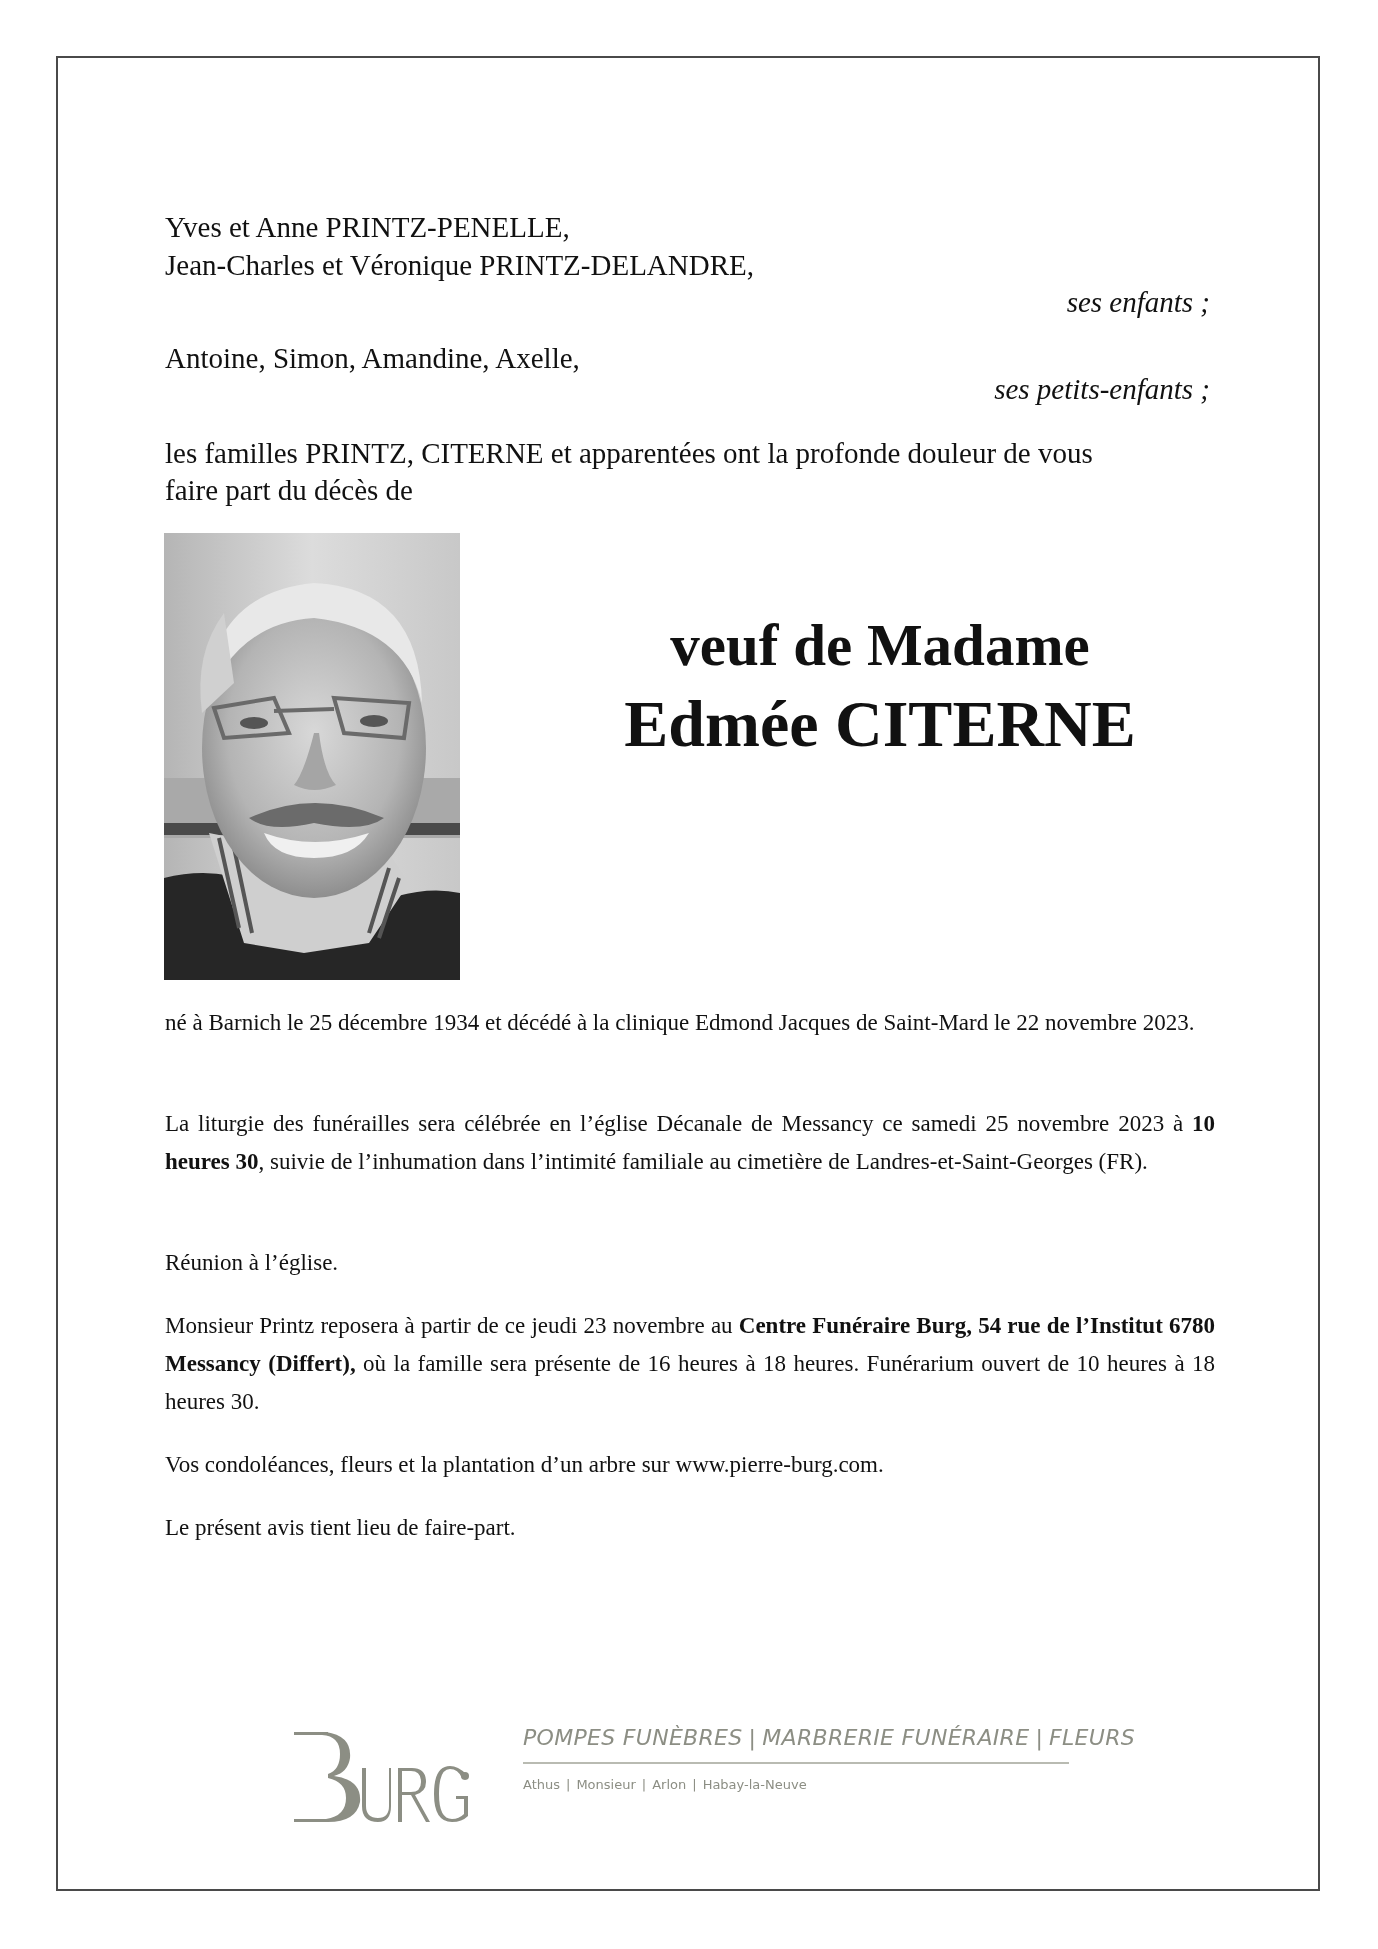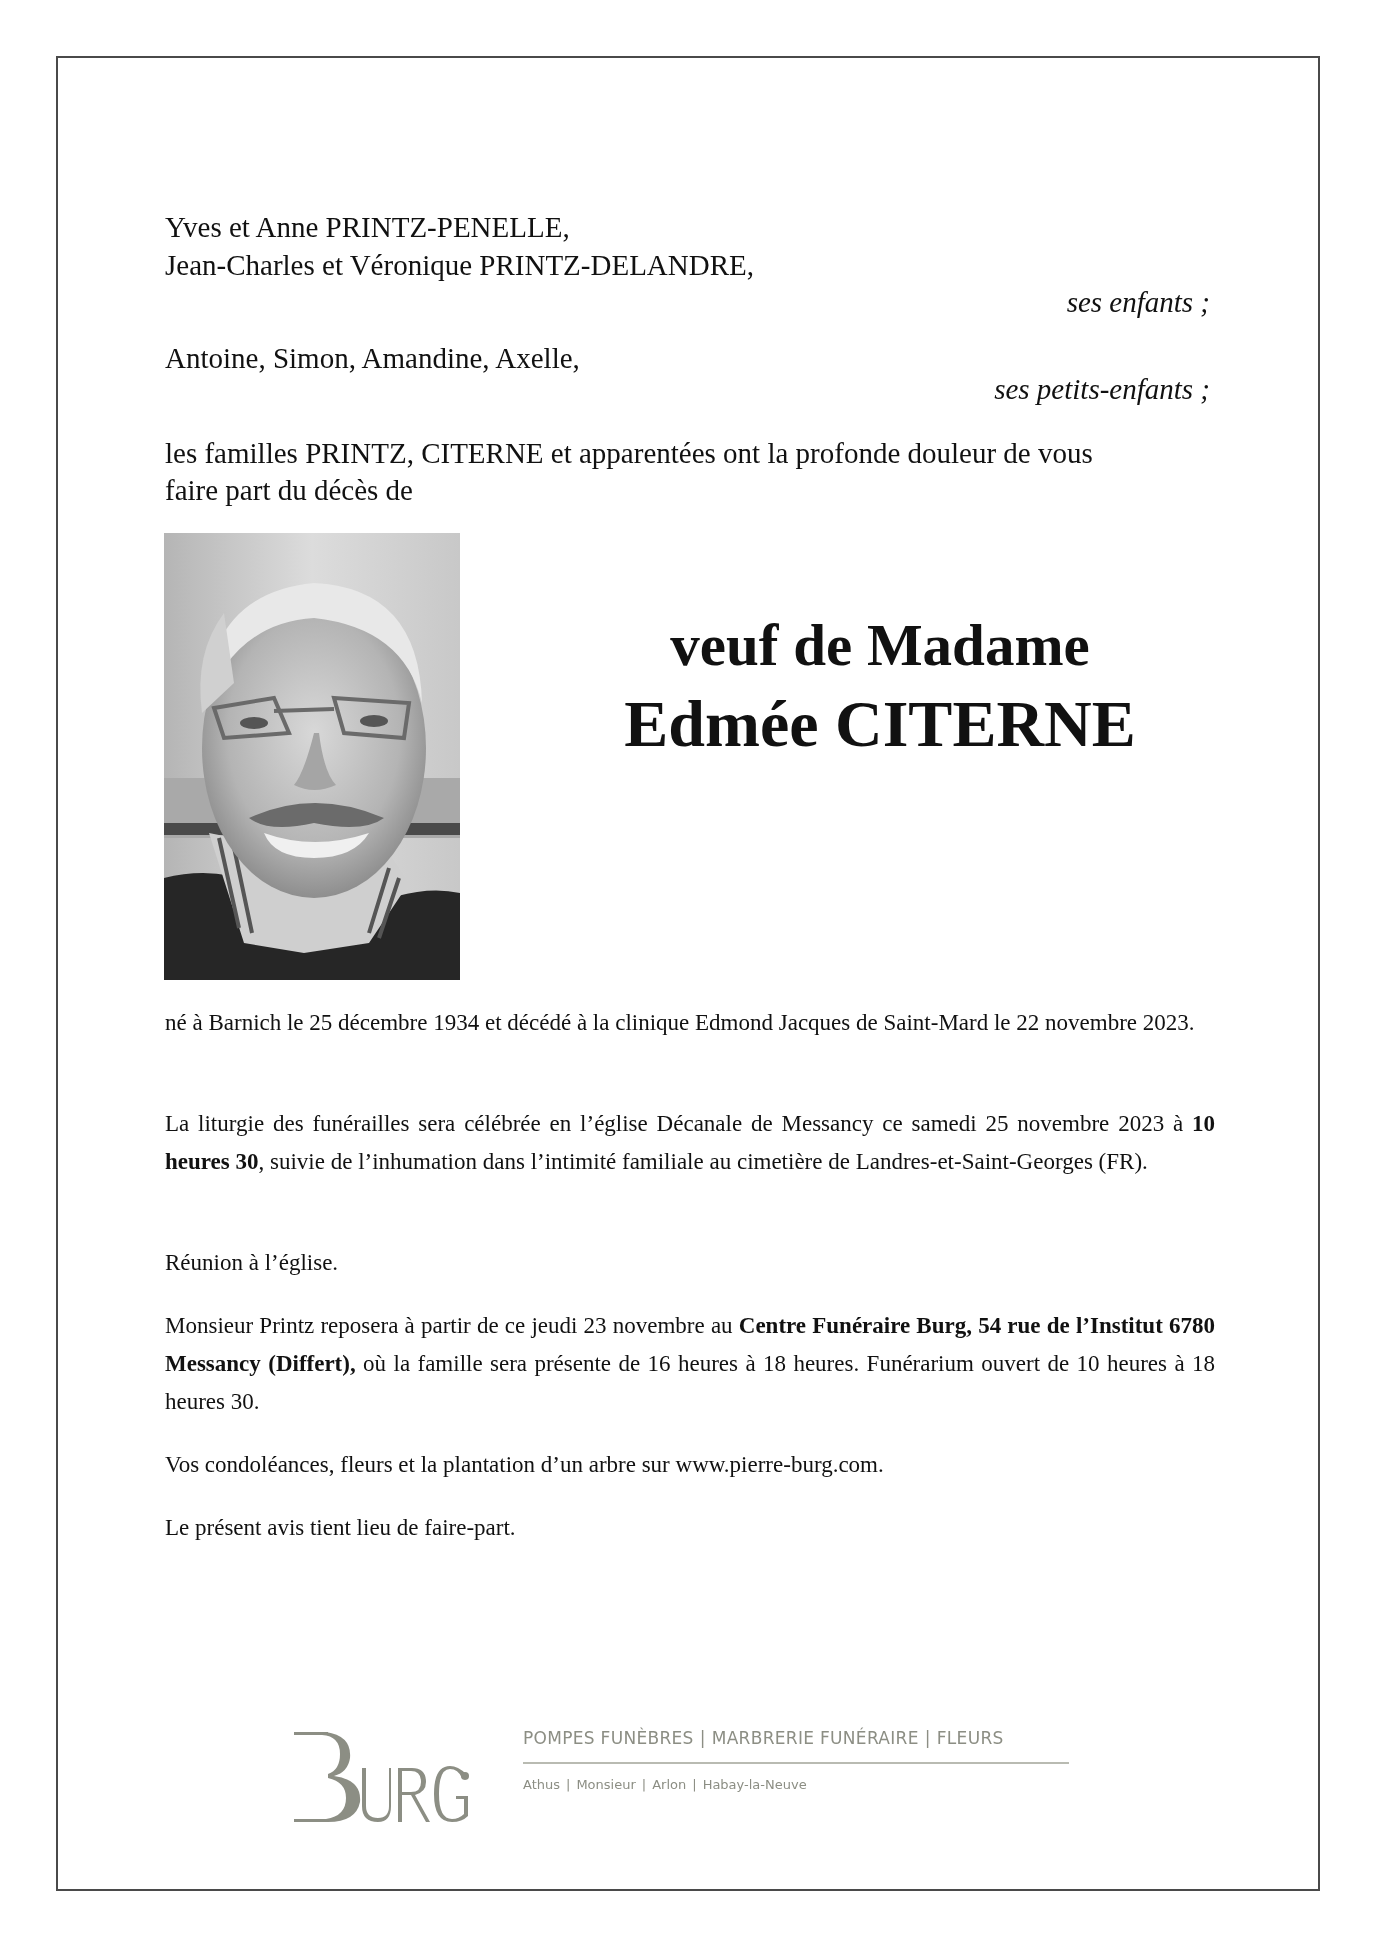--- a/index.html
+++ b/index.html
@@ -23,7 +23,7 @@
   .footer-logo { position: absolute; left: 290px; top: 1728px; width: 185px; height: 98px; }
   .footer-text { position: absolute; left: 523px; top: 1726px; width: 546px; color: #8c8e84;
                  font-family: "DejaVu Sans", "Liberation Sans", sans-serif; }
-  .ft1 { font-size: 17px; letter-spacing: 0.3px; white-space: nowrap; line-height: 24px; }
+  .ft1 { font-size: 22px; letter-spacing: 0.3px; white-space: nowrap; line-height: 24px; font-style: italic; }
   .ft-divider { height: 0; border-top: 2px solid #b9bbb2; margin: 12px 0 10px 0; width: 546px; }
   .ft2 { font-size: 13px; white-space: nowrap; line-height: 22px; }
   .ft3 { font-size: 13px; white-space: nowrap; line-height: 22px; }

